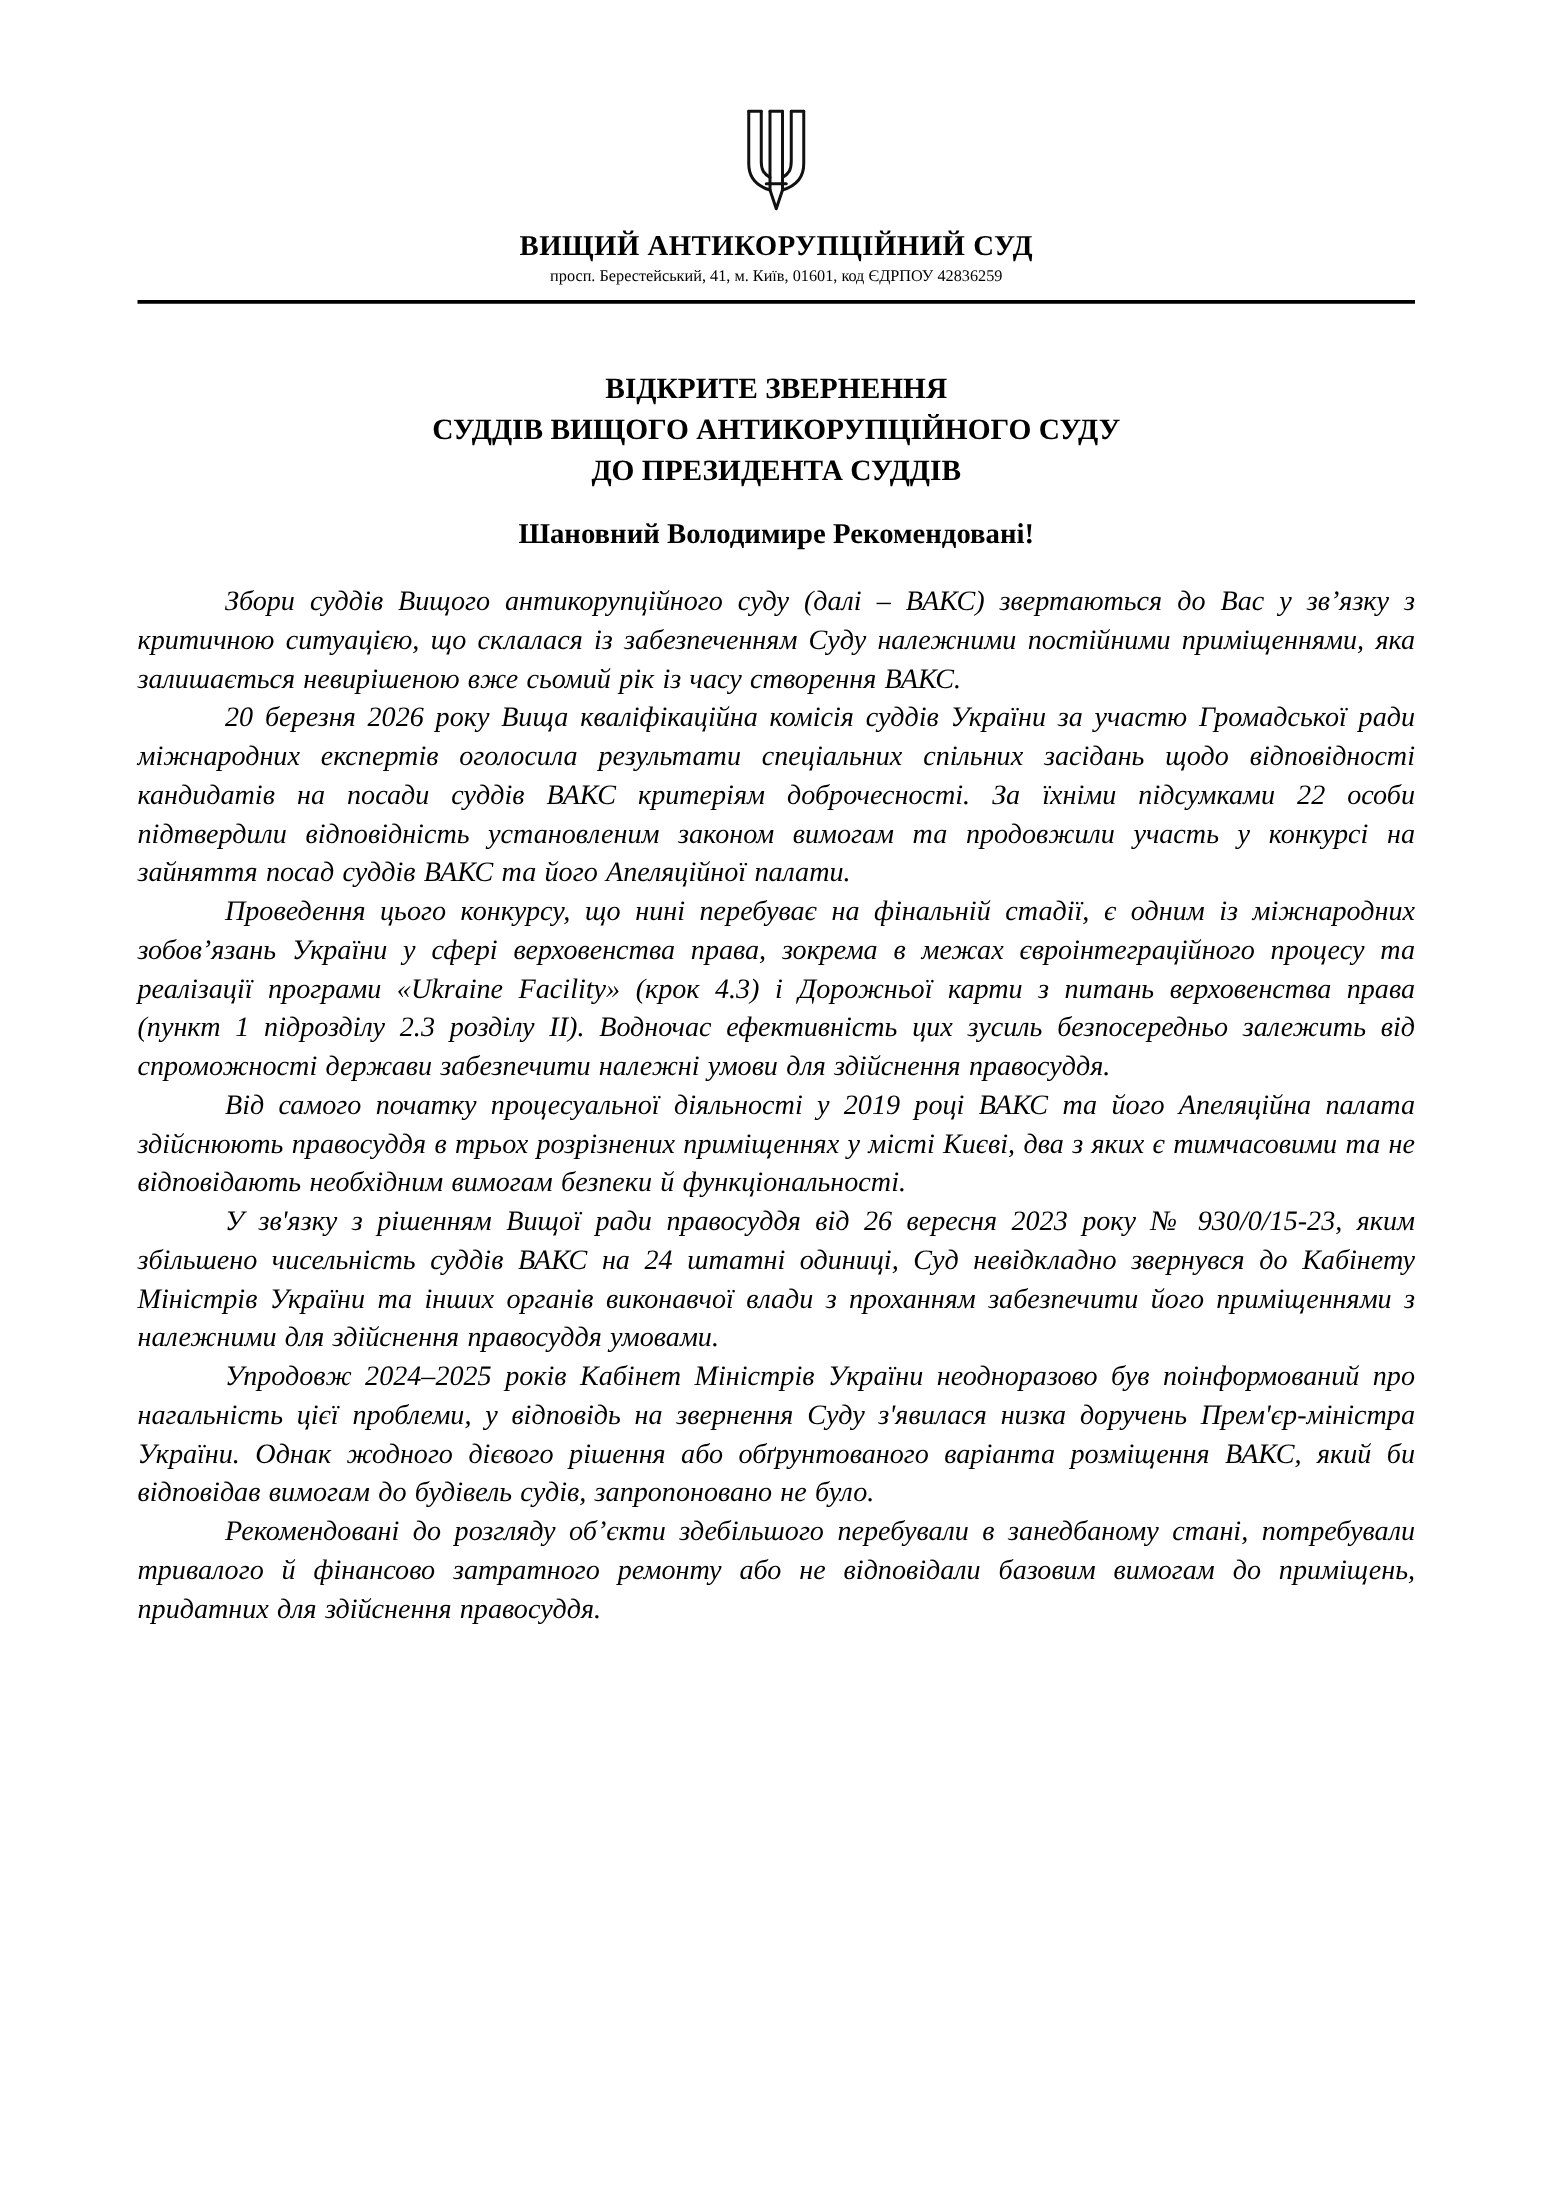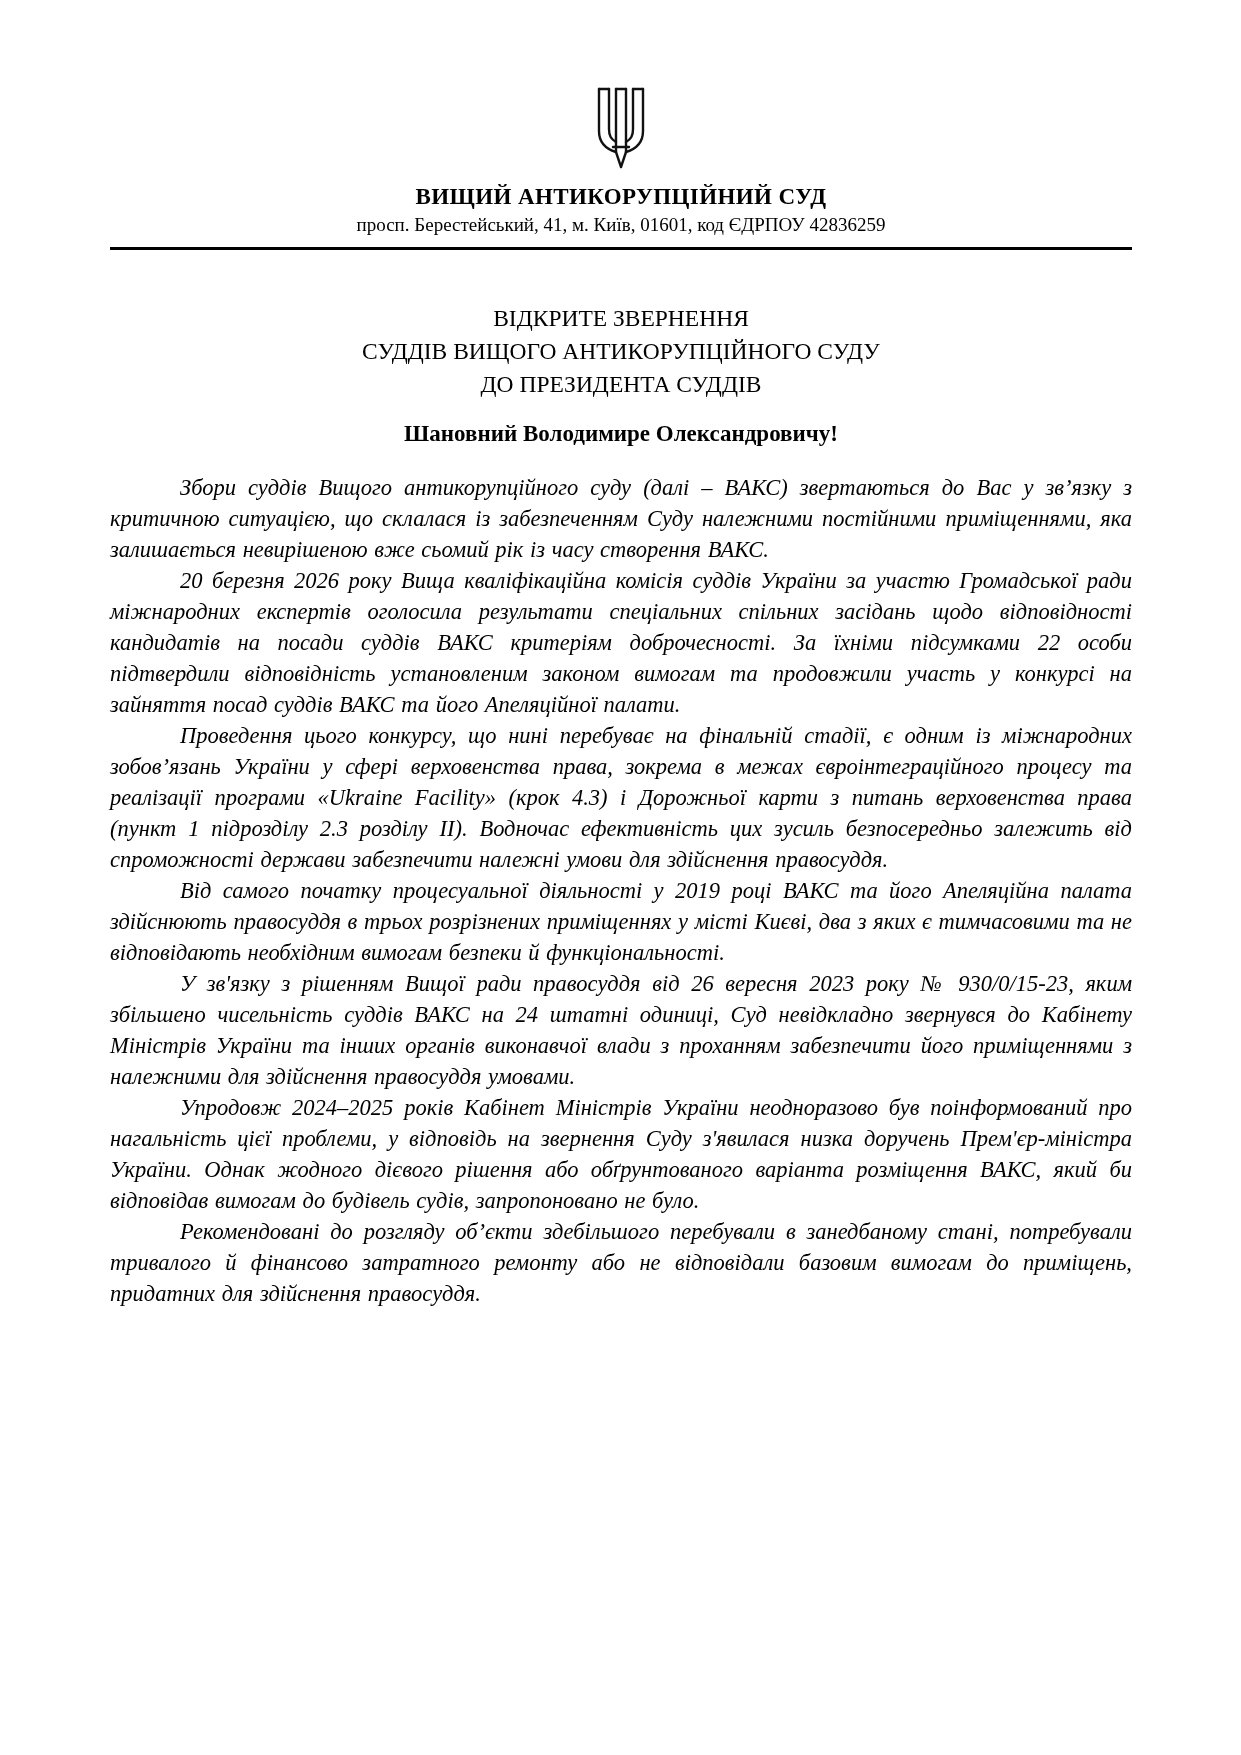--- a/index.html
+++ b/index.html
@@ -30,7 +30,7 @@
   }
   .org-address {
     margin-top: 4px;
-    font-size: 19px;
+    font-size: 13px;
     line-height: 1.15;
   }
   .header-rule {

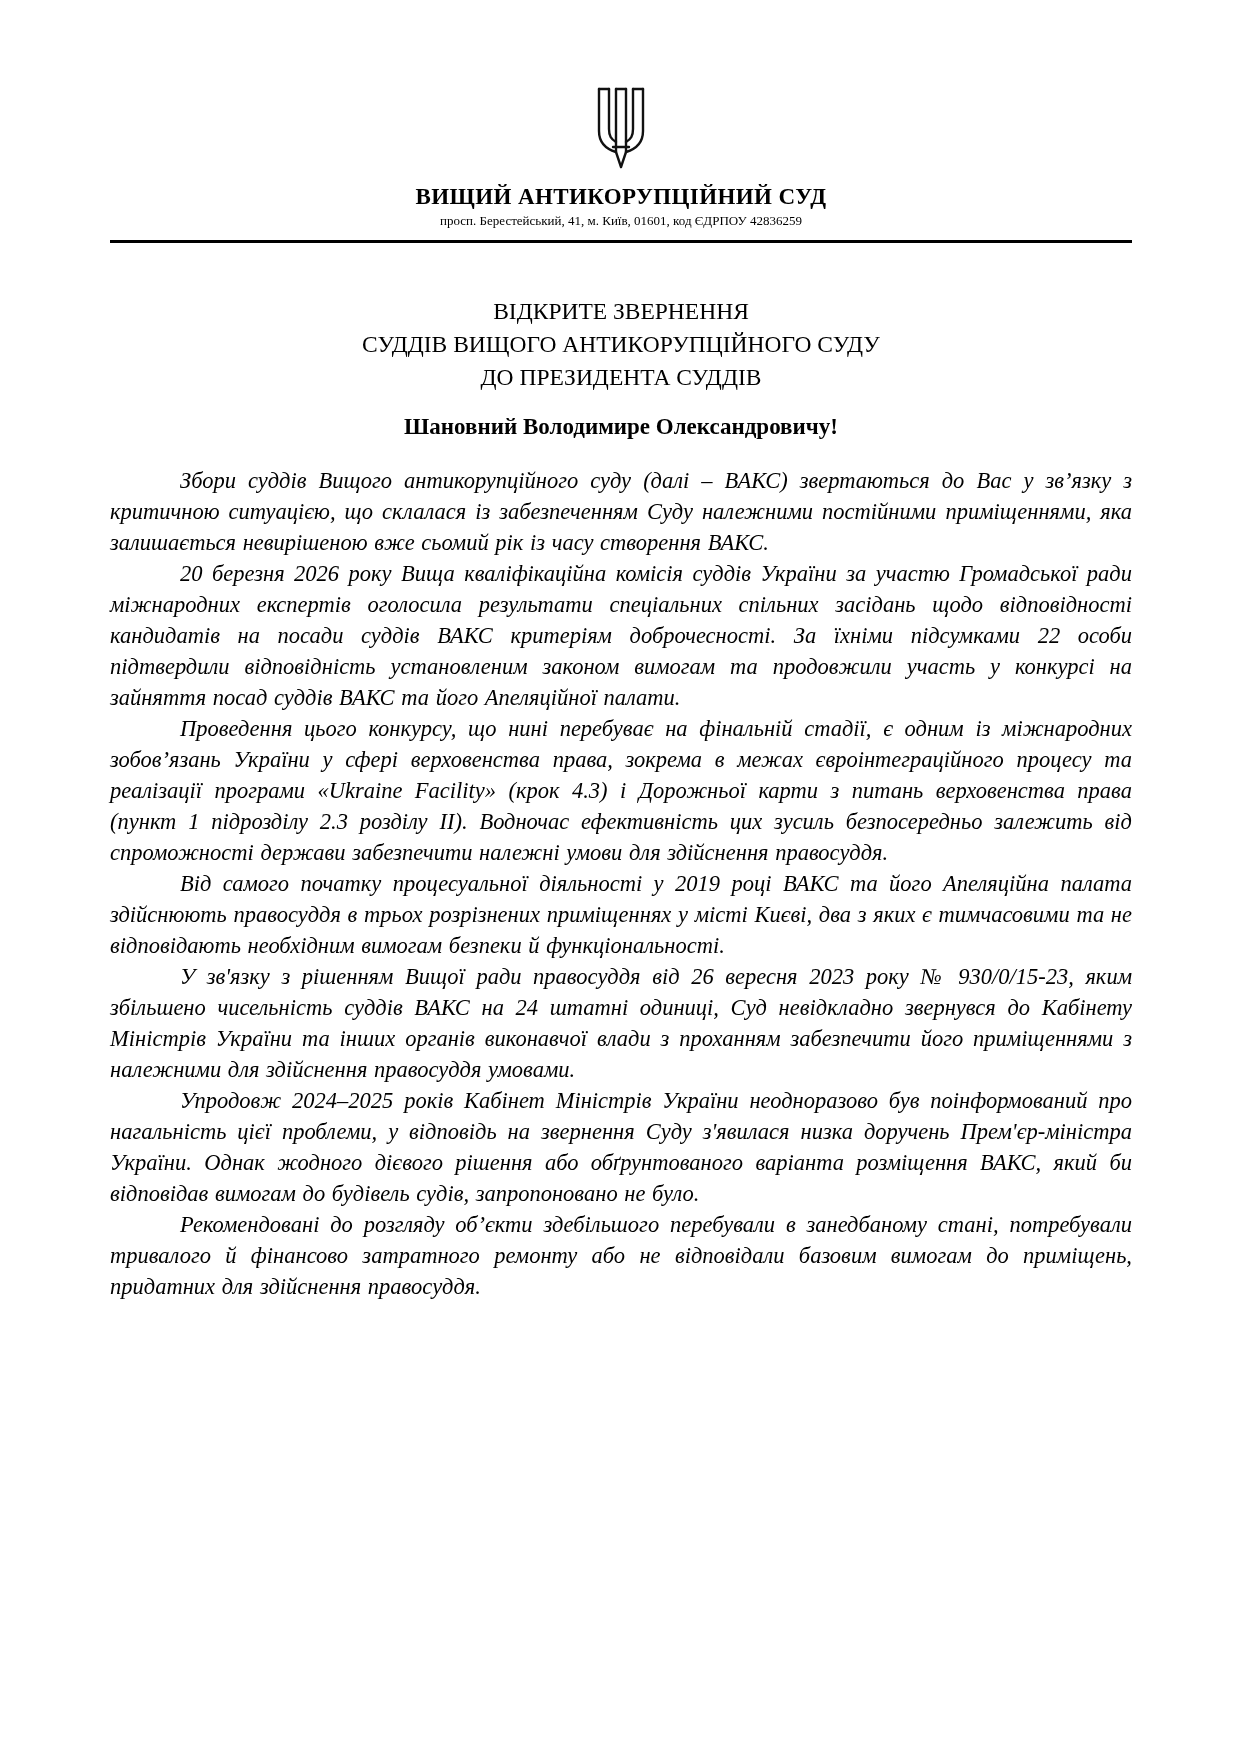--- a/index.html
+++ b/index.html
@@ -43,7 +43,7 @@
   .doc-title {
     margin: 52px 0 0 0;
     text-align: center;
-    font-weight: normal;
+    font-weight: bold;
     font-size: 23.5px;
     line-height: 33px;
   }

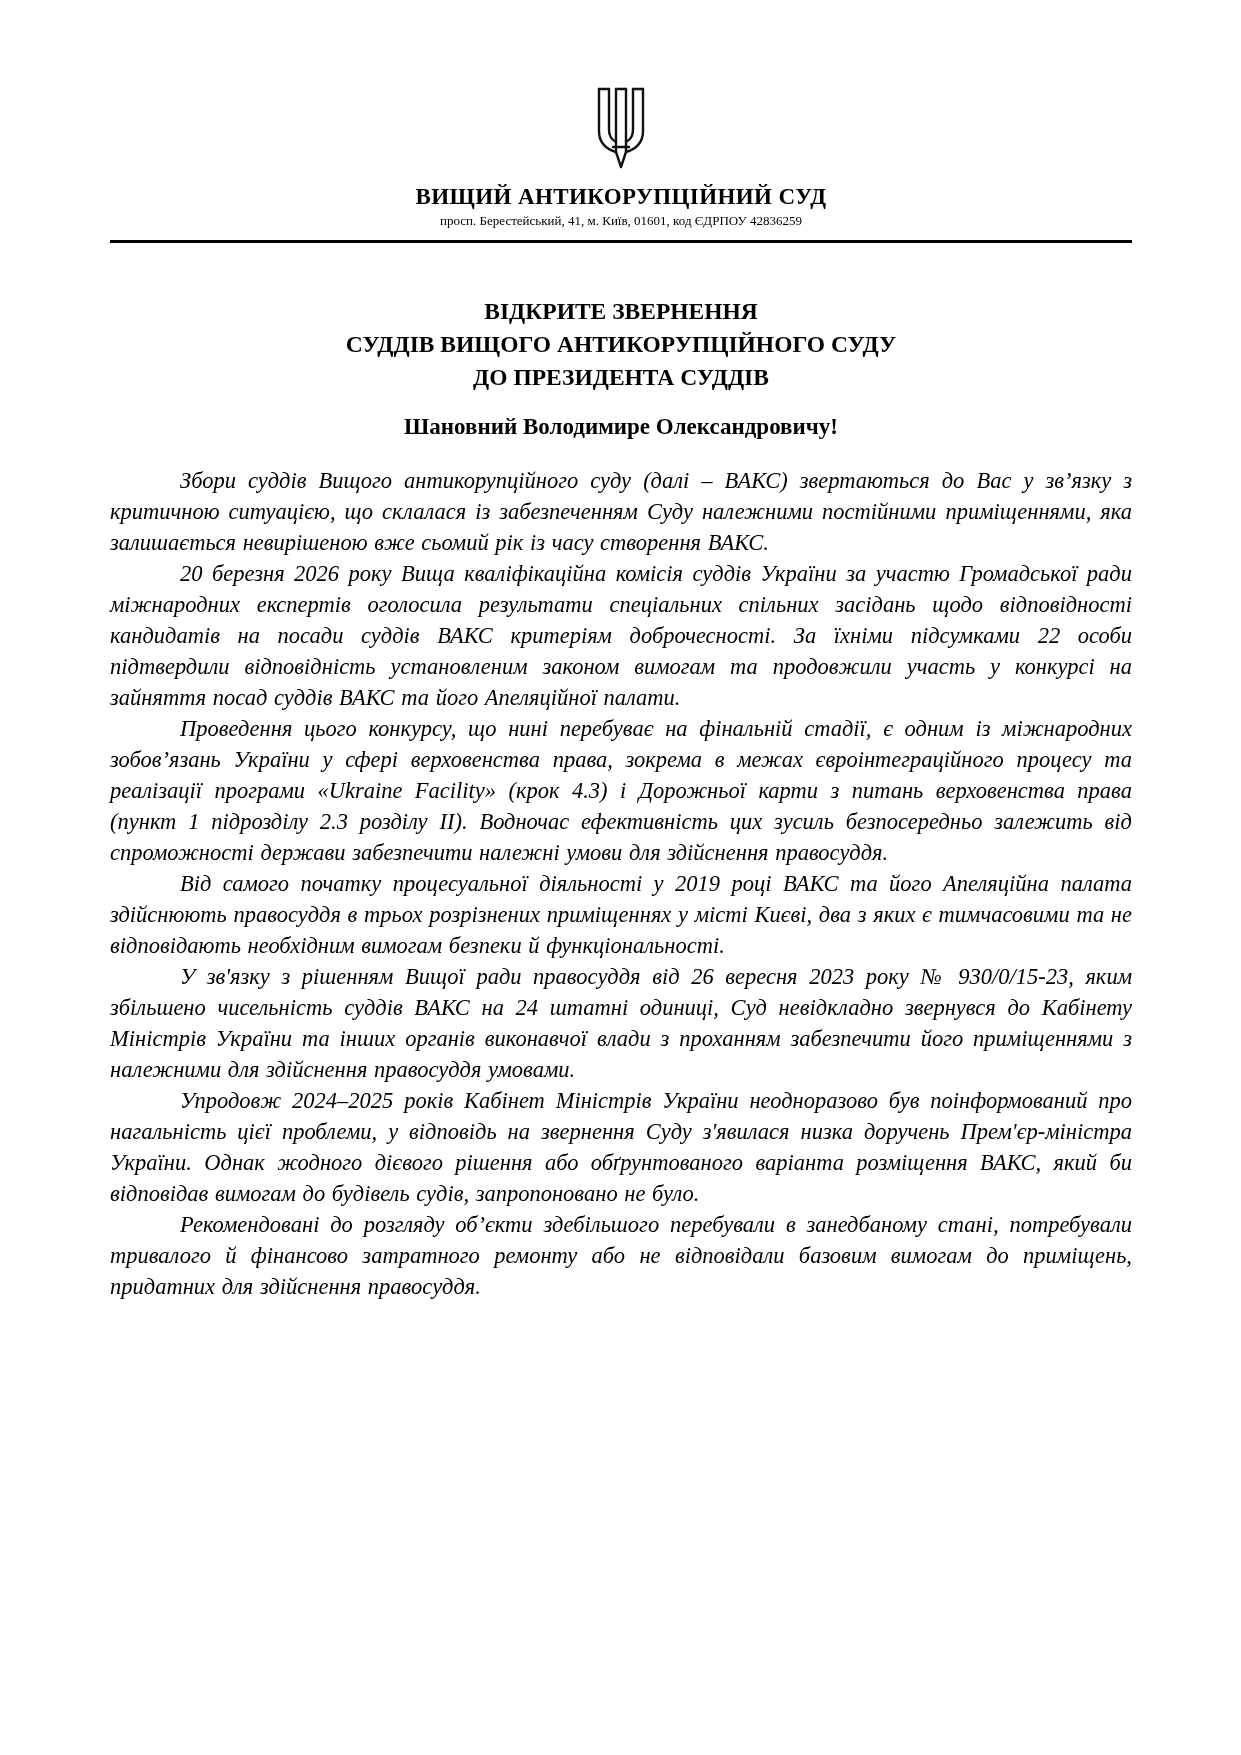--- a/index.html
+++ b/index.html
@@ -97,7 +97,7 @@
       <span>ДО ПРЕЗИДЕНТА СУДДІВ</span>
     </h1>
 
-    <div class="salutation">Шановний Володимире Олександровичу!</div>
+    <div class="salutation">Шановний Володимире Рекомендовані!</div>
 
     <div class="doc-body">
       <p>Збори суддів Вищого антикорупційного суду (далі – ВАКС) звертаються до Вас у зв’язку з критичною ситуацією, що склалася із забезпеченням Суду належними постійними приміщеннями, яка залишається невирішеною вже сьомий рік із часу створення ВАКС.</p>

